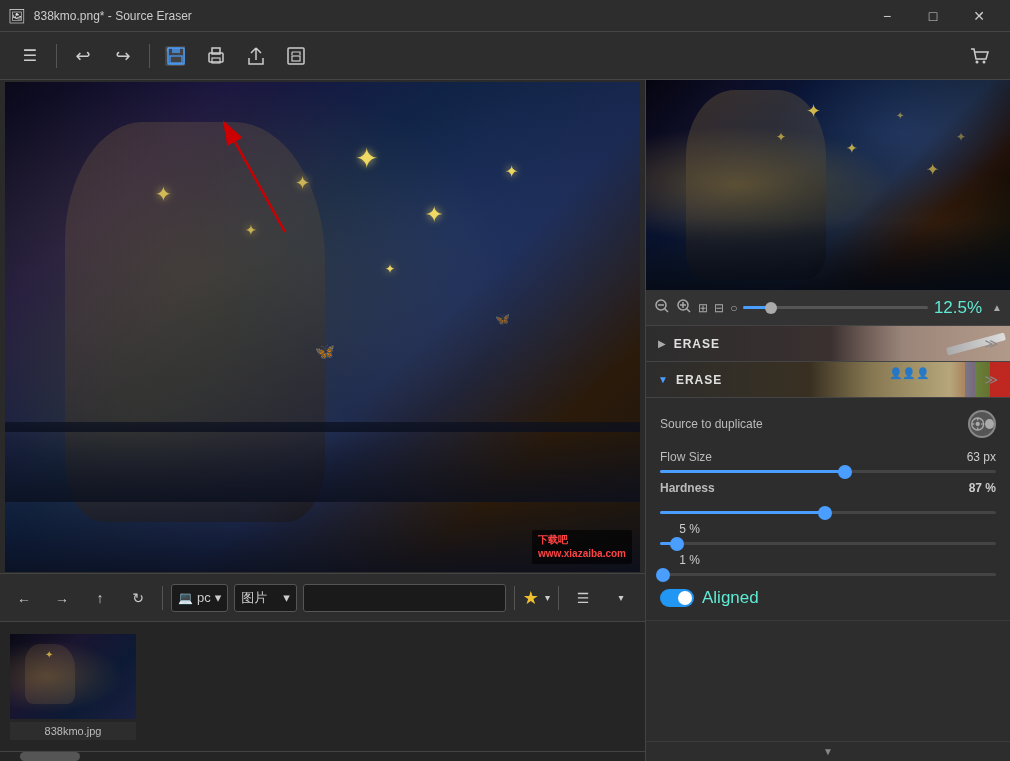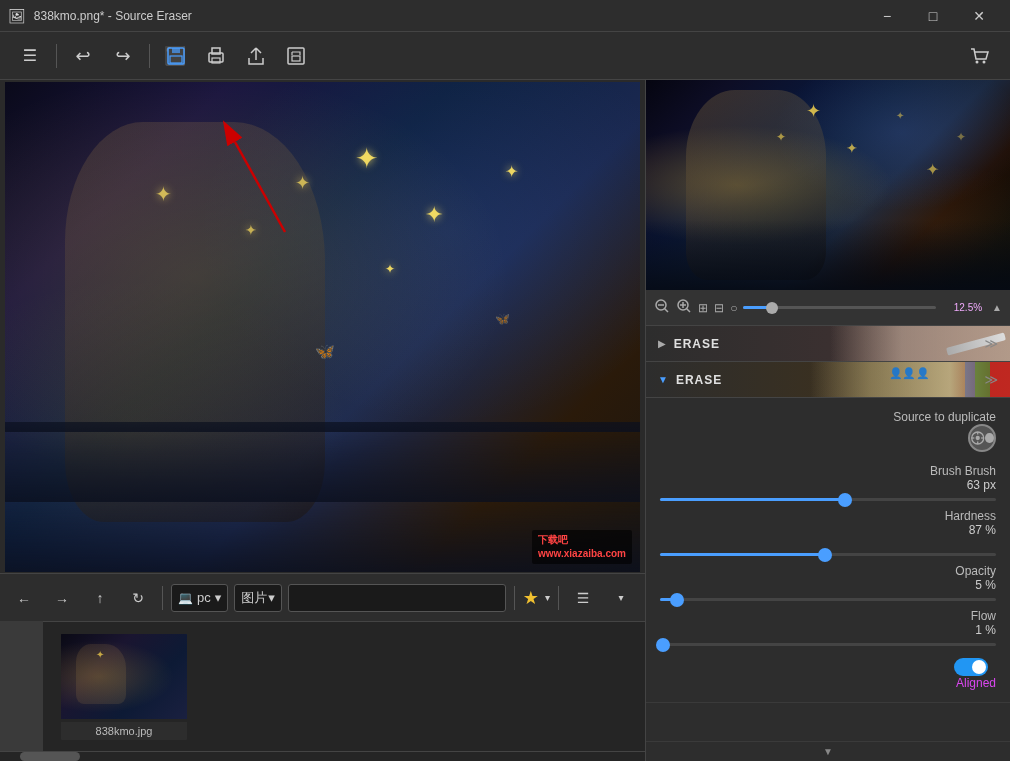--- a/index.html
+++ b/index.html
@@ -297,7 +297,7 @@
       background: #4a9eff;
       border-radius: 2px;
     }
-    .zoom-value { font-size: 10px; color: #f0abfc; min-width: 40px; text-align: right; }
+    .zoom-value { font-size: 17px; color: #5eead4; min-width: 40px; text-align: right; }
 
     
     .panel-section {

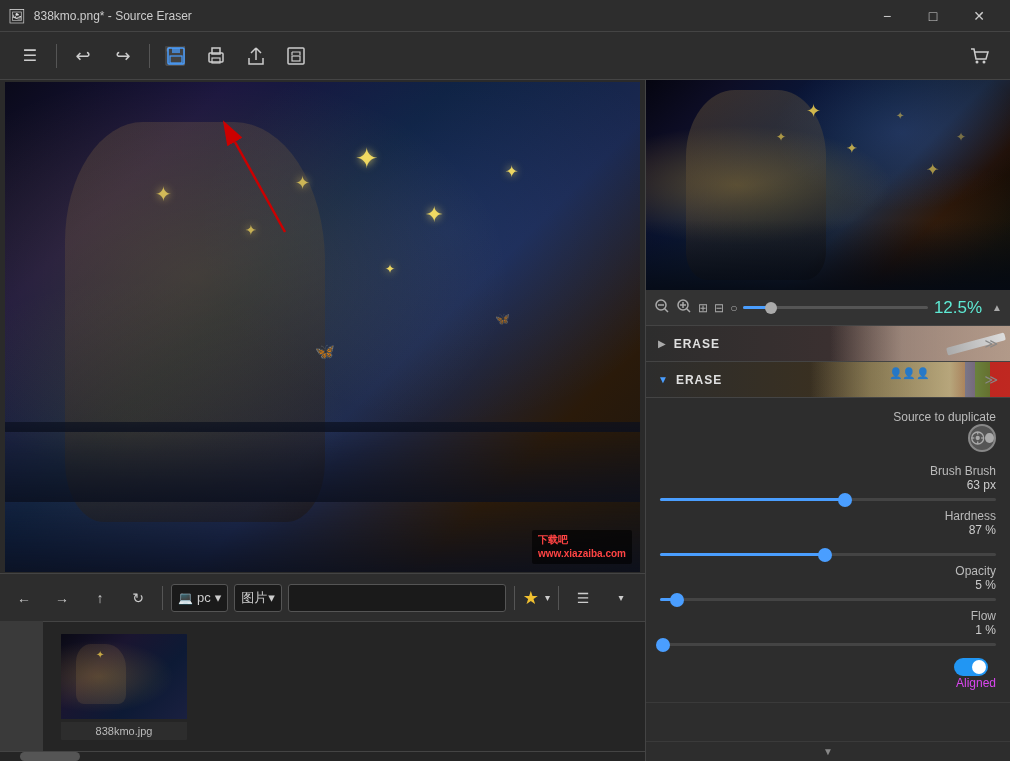--- a/index.html
+++ b/index.html
@@ -366,9 +366,8 @@
 
     .control-row {
       display: flex;
-      align-items: flex-end;
+      align-items: center;
       margin-bottom: 12px;
-      flex-direction: column;
     }
     .control-label {
       color: #bbb;

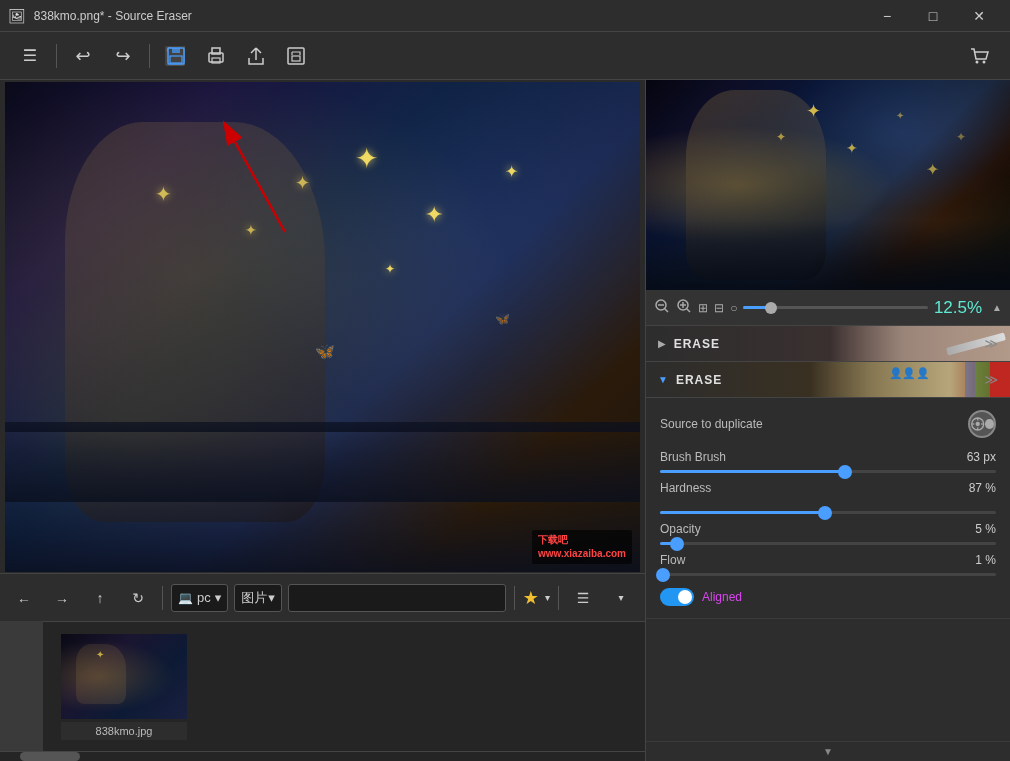--- a/index.html
+++ b/index.html
@@ -758,7 +758,7 @@
 
         <div>
           <div class="control-row" style="margin-bottom:4px;">
-            <span class="control-label">Brush Brush</span>
+            <span class="control-label">Flow Size</span>
             <span class="control-value">63 px</span>
           </div>
           <div class="slider-container">

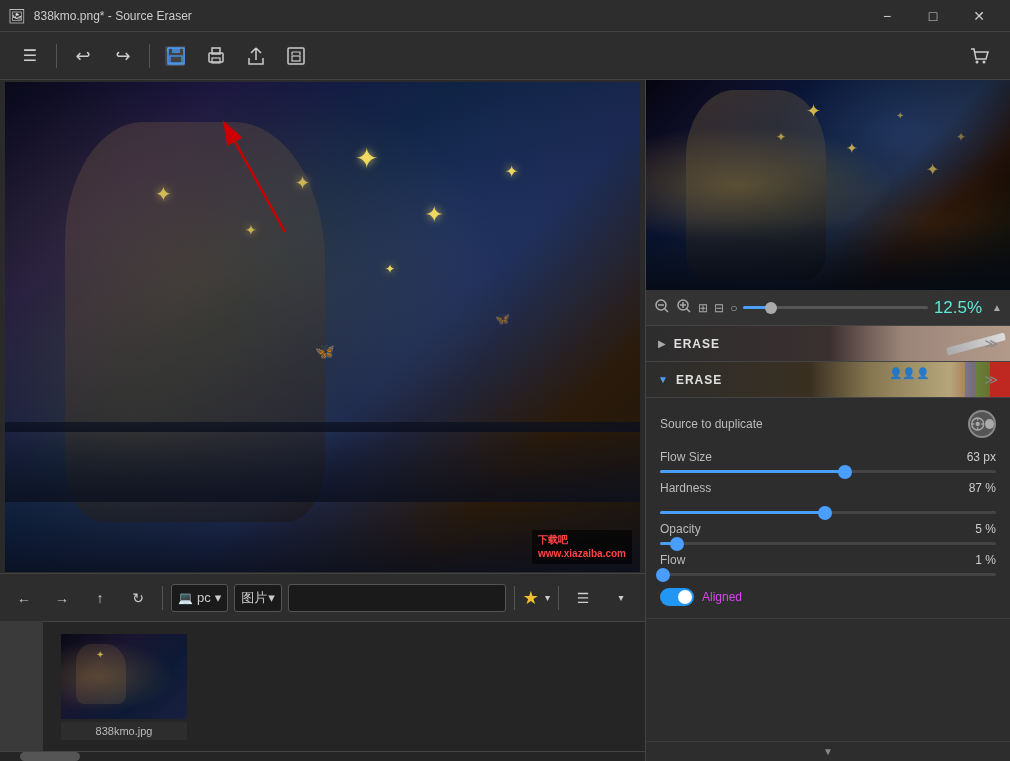--- a/index.html
+++ b/index.html
@@ -770,7 +770,7 @@
         </div>
 
         <div style="margin-top:8px;">
-          <div class="control-row" style="margin-bottom:16px;">
+          <div class="control-row" style="margin-bottom:16px;font-weight:bold;">
             <span class="control-label">Hardness</span>
             <span class="control-value">87 %</span>
           </div>

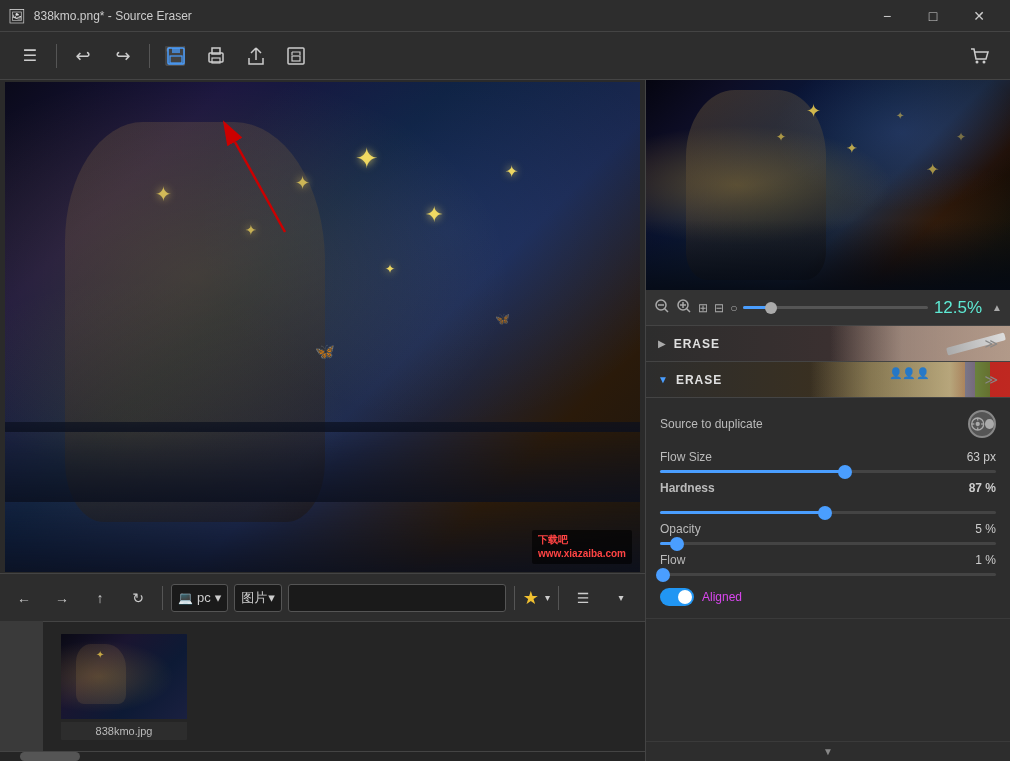--- a/index.html
+++ b/index.html
@@ -784,7 +784,6 @@
 
         <div style="margin-top:8px;">
           <div class="control-row" style="margin-bottom:4px;">
-            <span class="control-label">Opacity</span>
             <span class="control-value">5 %</span>
           </div>
           <div class="slider-container">

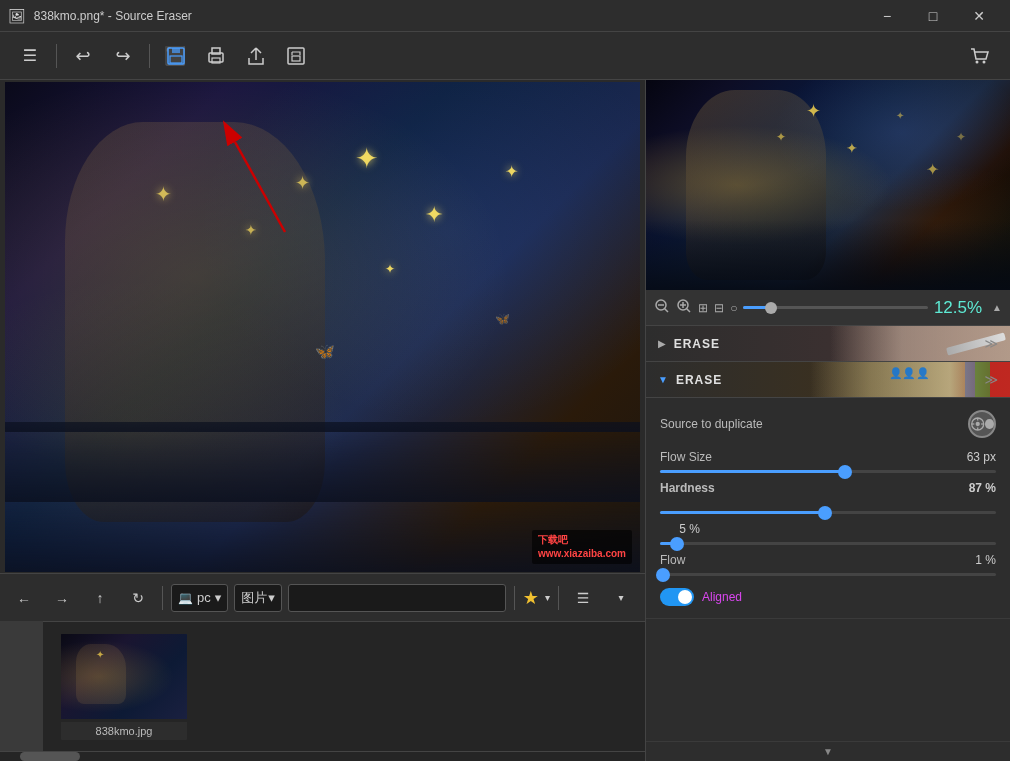--- a/index.html
+++ b/index.html
@@ -796,7 +796,6 @@
 
         <div style="margin-top:8px;">
           <div class="control-row" style="margin-bottom:4px;">
-            <span class="control-label">Flow</span>
             <span class="control-value">1 %</span>
           </div>
           <div class="slider-container">

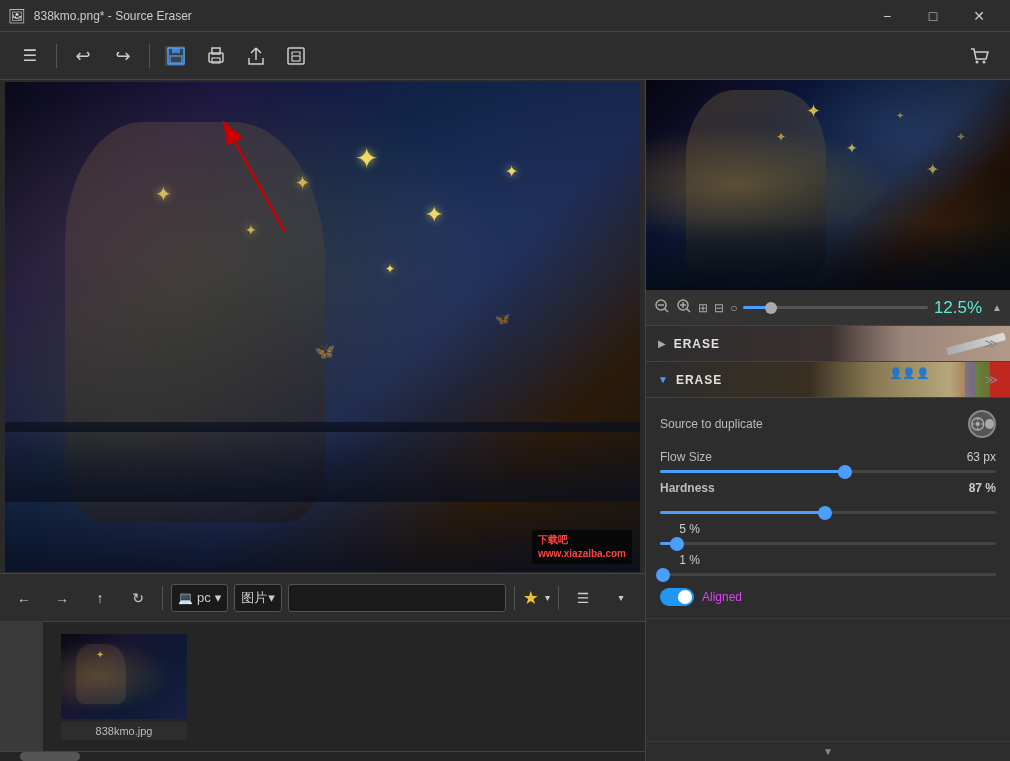--- a/index.html
+++ b/index.html
@@ -184,7 +184,7 @@
       border-radius: 3px;
       height: 28px;
       padding: 0 6px;
-      gap: 1px;
+      gap: 16px;
       color: #ccc;
       cursor: pointer;
     }

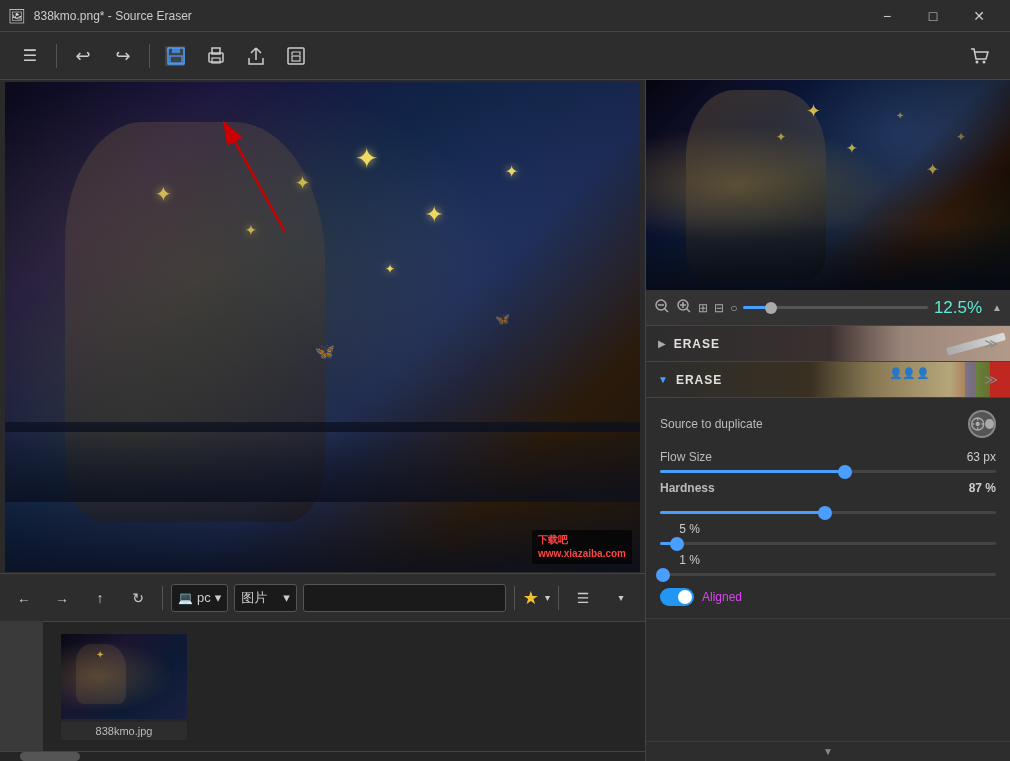--- a/index.html
+++ b/index.html
@@ -449,8 +449,8 @@
       transition: left 0.2s;
     }
     .aligned-label {
-      color: #d946ef;
-      font-size: 12px;
+      color: #5eead4;
+      font-size: 17px;
     }
 
     

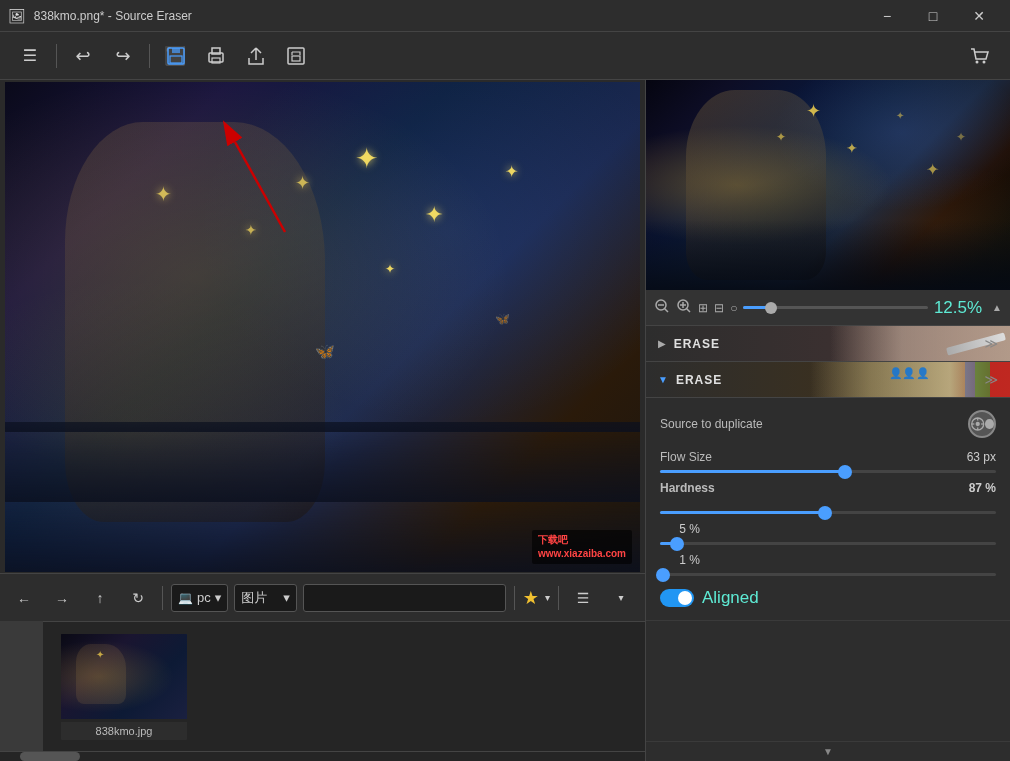--- a/index.html
+++ b/index.html
@@ -202,10 +202,9 @@
       border-top: 1px solid #444;
       display: flex;
       align-items: center;
-      padding: 16px;
+      padding: 8px;
       gap: 8px;
       overflow-x: auto;
-      margin-left: 43px;
     }
     .thumbnail {
       width: 130px;

